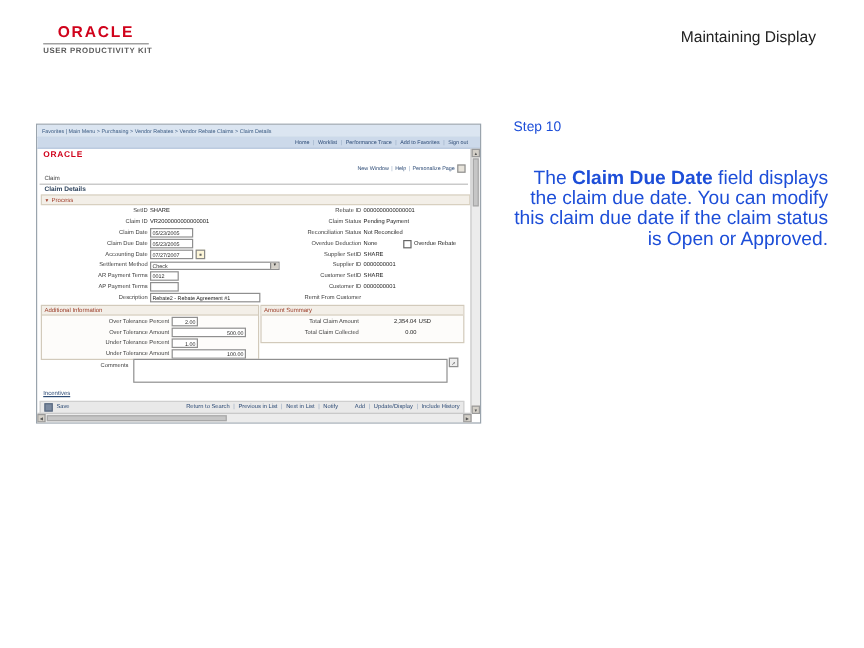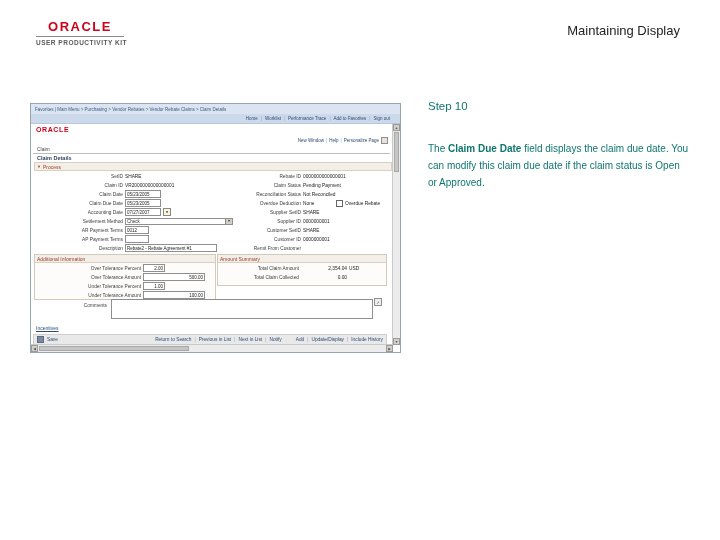--- a/index.html
+++ b/index.html
@@ -13,7 +13,7 @@
   .logo-sub{font-size:6.5px;font-weight:bold;color:#5a5a5a;letter-spacing:0.5px;white-space:nowrap;}
   .slide-title{position:absolute;top:23px;right:40px;font-size:13px;color:#222;}
 
-  .step{position:absolute;left:428px;top:100px;width:262px;color:#0f766e;}
+  .step{position:absolute;left:428px;top:100px;width:262px;color:#1d4ed8;}
   .step-label{font-size:11.5px;margin-bottom:28px;}
   .step-body{font-size:10px;line-height:17px;}
   .step-body b{font-weight:bold;}

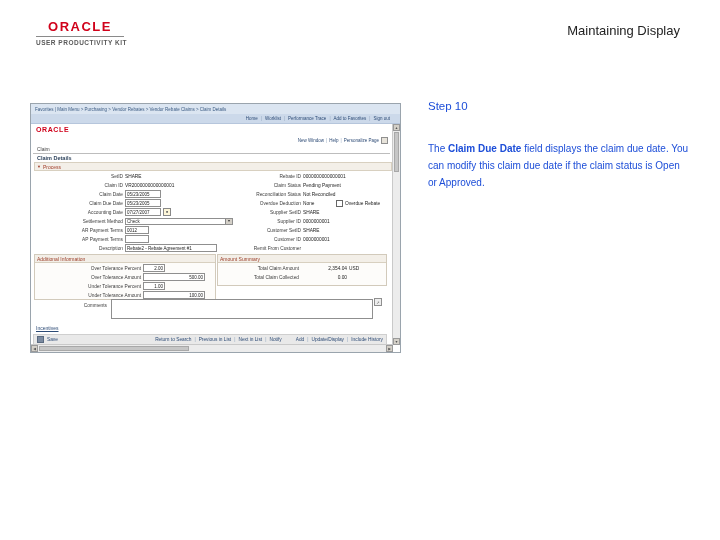--- a/index.html
+++ b/index.html
@@ -15,7 +15,7 @@
 
   .step{position:absolute;left:428px;top:100px;width:262px;color:#1d4ed8;}
   .step-label{font-size:11.5px;margin-bottom:28px;}
-  .step-body{font-size:10px;line-height:17px;}
+  .step-body{font-size:16px;line-height:17px;text-align:right;}
   .step-body b{font-weight:bold;}
 
   

